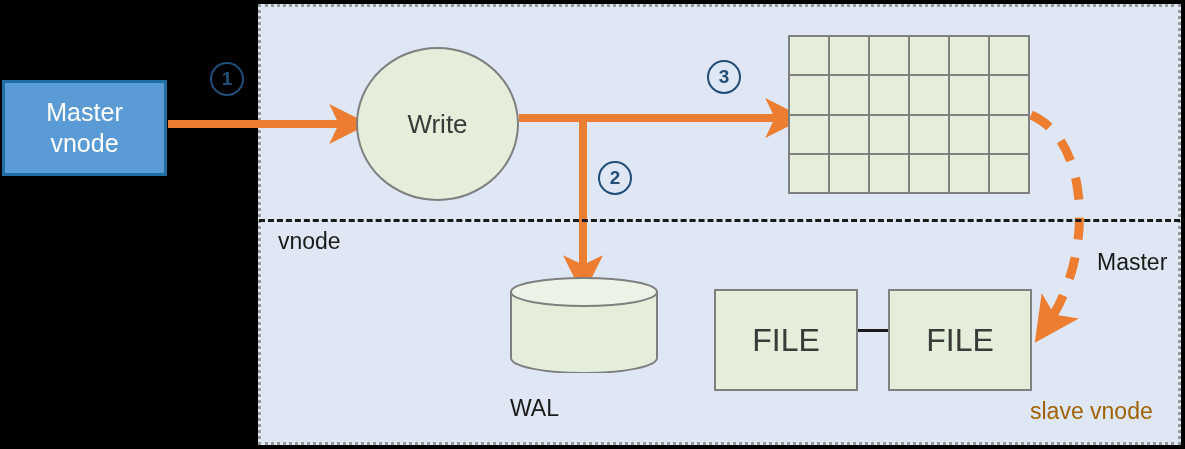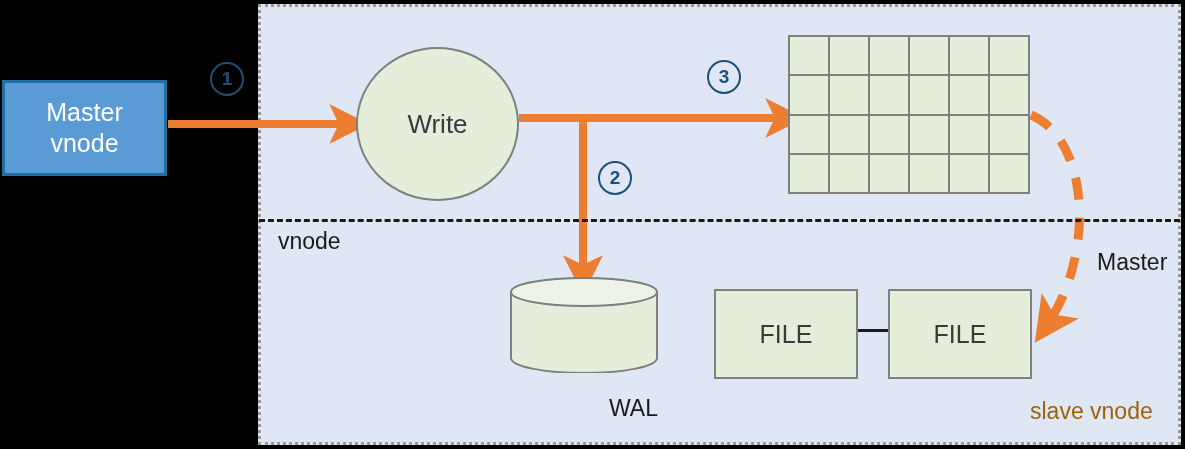--- a/index.html
+++ b/index.html
@@ -108,14 +108,14 @@
     position: absolute;
     top: 289px;
     width: 144px;
-    height: 90px;
+    height: 102px;
     background: #E4EEDA;
     border: 2px solid #808080;
     box-sizing: border-box;
     display: flex;
     align-items: center;
     justify-content: center;
-    font-size: 25px;
+    font-size: 32px;
     color: #3A3A3A;
   }
   #file-box-1 { left: 714px; }

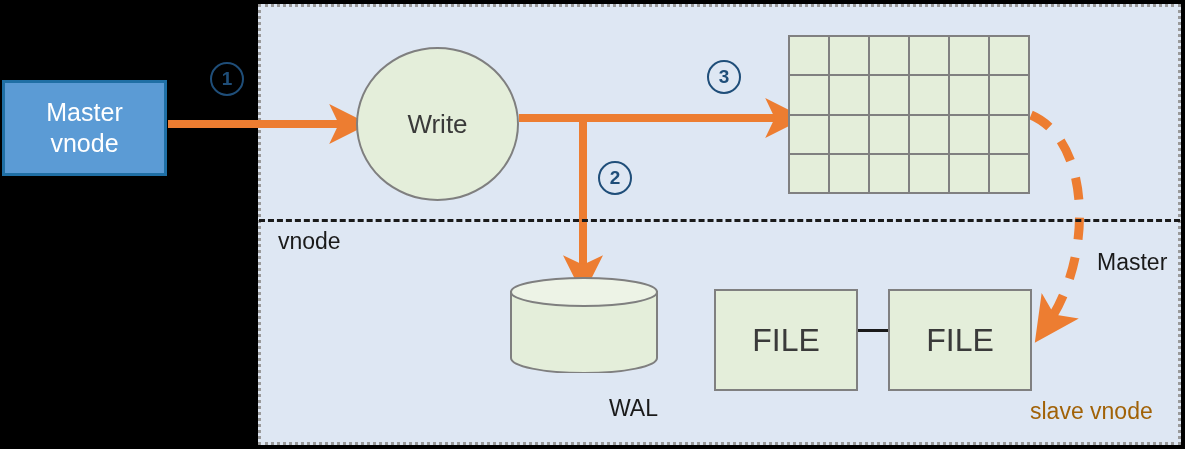--- a/index.html
+++ b/index.html
@@ -98,7 +98,7 @@
     left: 510px;
     top: 395px;
     width: 148px;
-    text-align: right;
+    text-align: left;
     font-size: 23px;
     color: #1A1A1A;
   }

